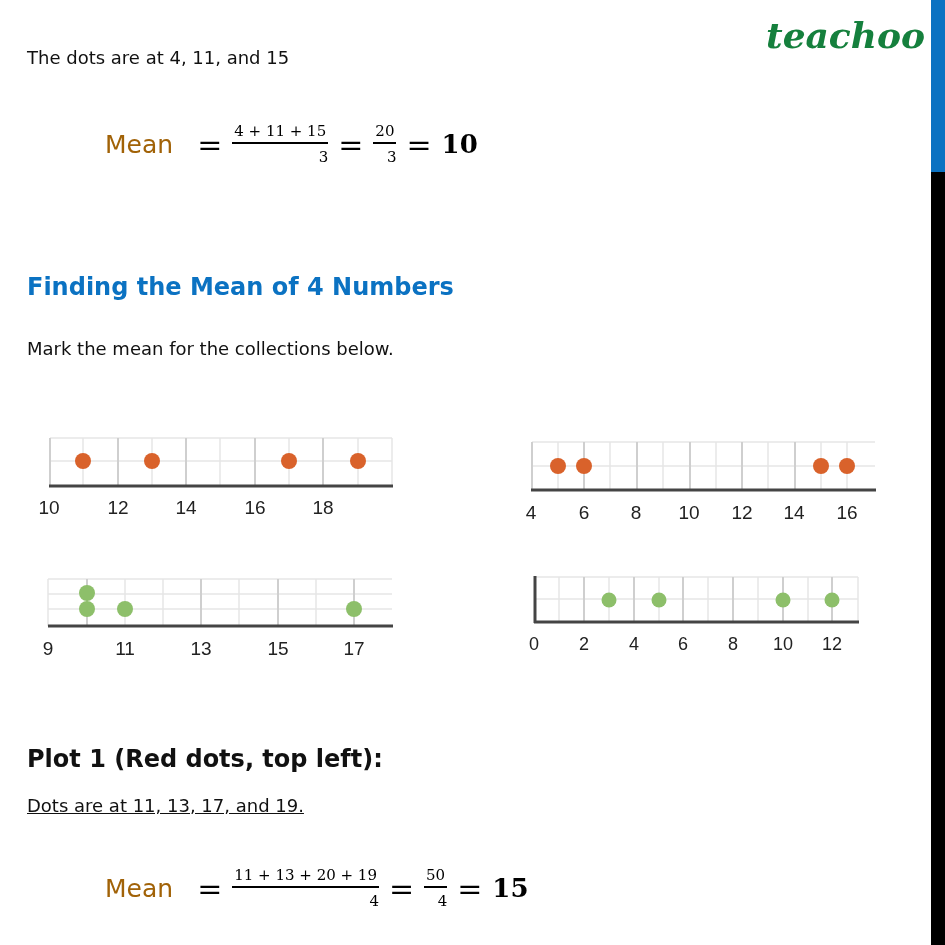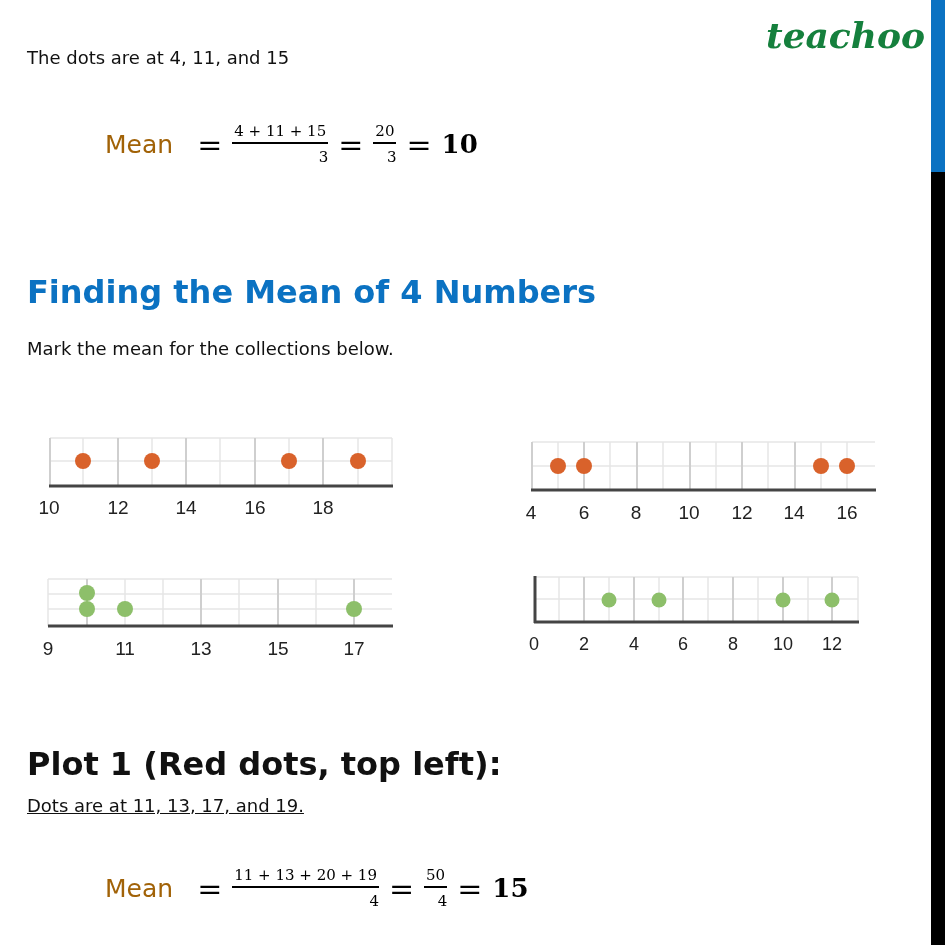--- a/index.html
+++ b/index.html
@@ -8,7 +8,7 @@
     background:#ffffff; font-family:"Liberation Sans", sans-serif; color:#000;
   }
   .text { position:absolute; font-family:"DejaVu Sans", sans-serif; font-size:18px; color:#111; white-space:nowrap; }
-  .heading { position:absolute; font-family:"DejaVu Sans", sans-serif; font-size:32px; font-weight:bold; white-space:nowrap; }
+  .heading { position:absolute; font-family:"DejaVu Sans", sans-serif; font-size:24px; font-weight:bold; white-space:nowrap; }
   .logo { position:absolute; left:766px; top:14px; font-family:"DejaVu Serif", serif; font-style:italic; font-weight:bold; font-size:36px; letter-spacing:0px; color:#15803d; }
   .sidebar-blue { position:absolute; left:931px; top:0; width:14px; height:172px; background:#0b72c2; }
   .sidebar-black { position:absolute; left:931px; top:172px; width:14px; height:773px; background:#000; }

